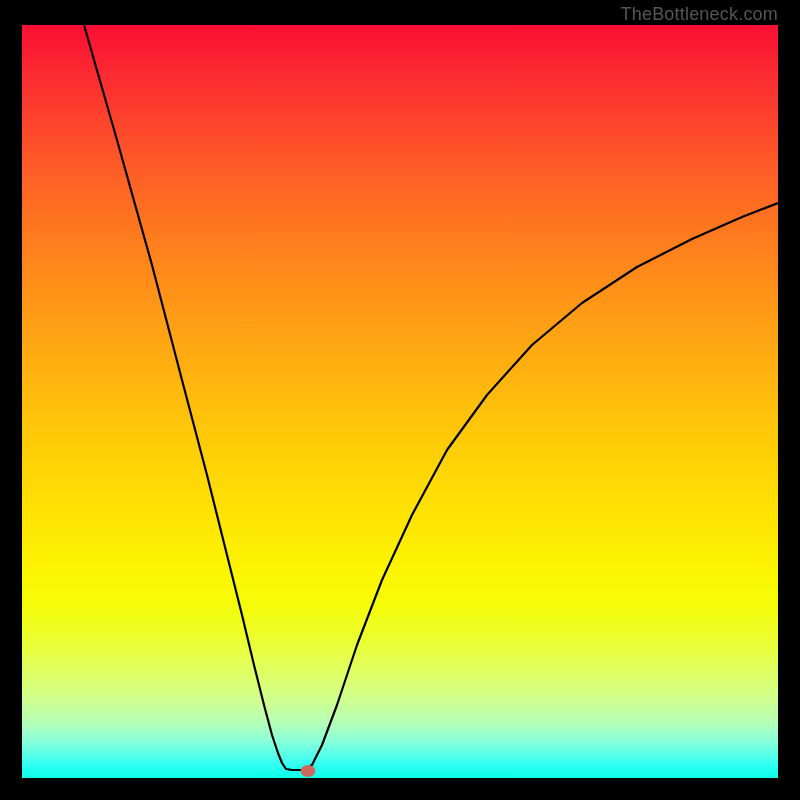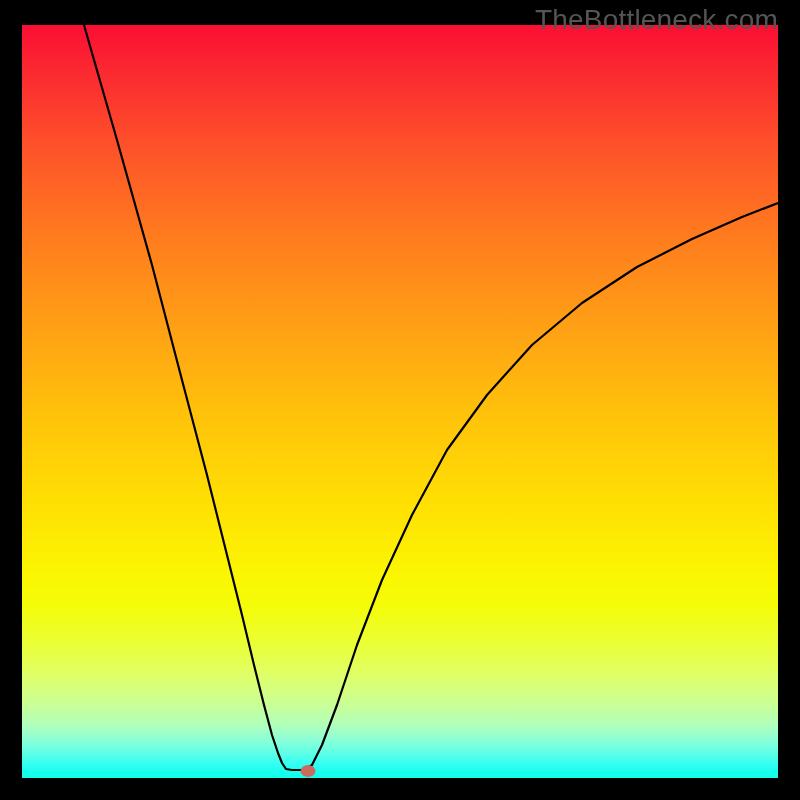--- a/index.html
+++ b/index.html
@@ -16,7 +16,7 @@
     top: 4px;
     right: 22px;
     color: #555;
-    font-size: 28px;
+    font-size: 18px;
     font-weight: 500;
     letter-spacing: 0.2px;
     z-index: 10;

